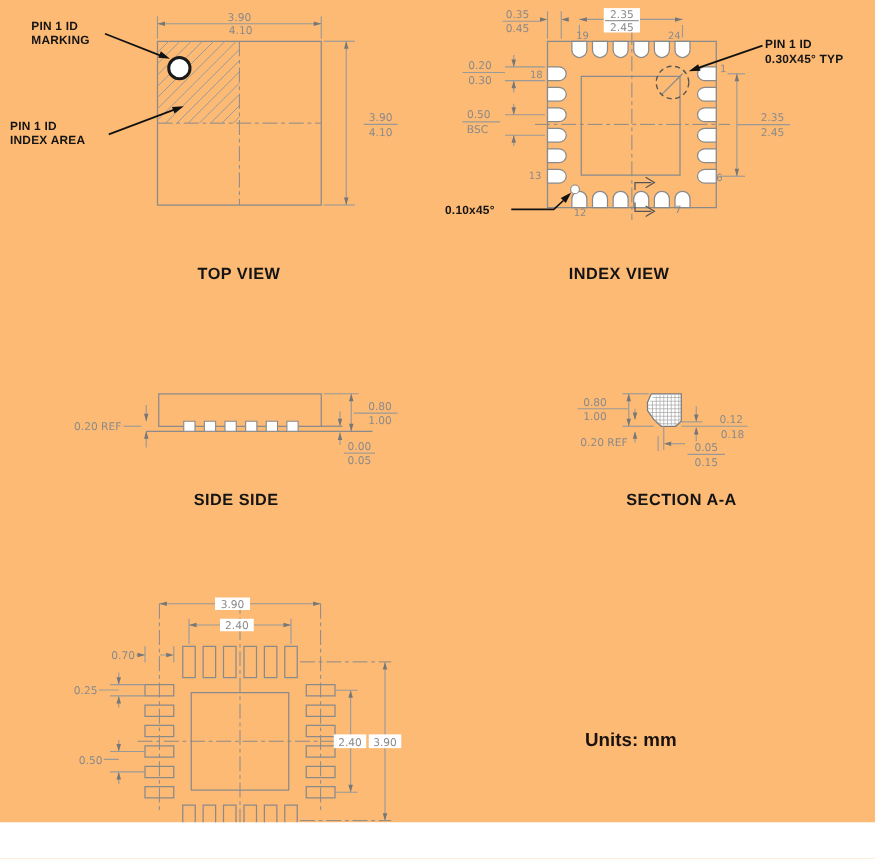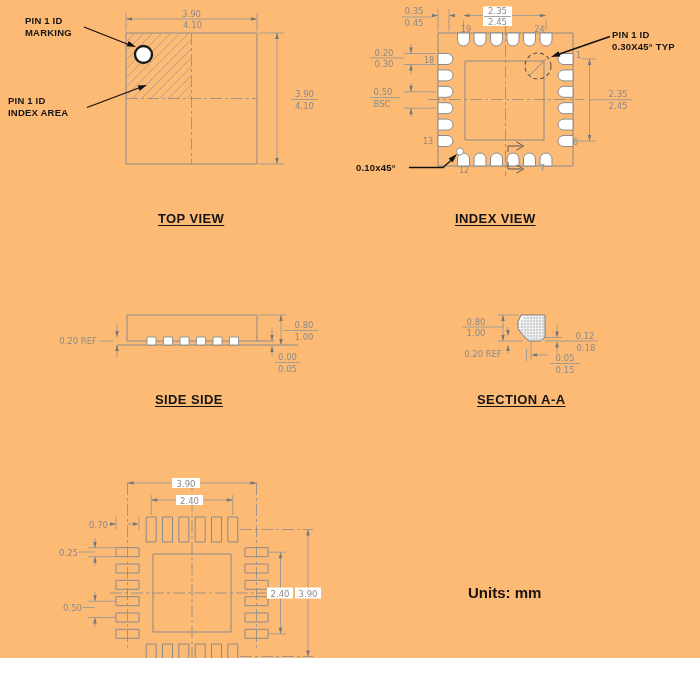--- a/index.html
+++ b/index.html
@@ -11,7 +11,7 @@
   text.pnum{font:8px "DejaVu Sans",sans-serif;fill:#8a8a8a;}
   text.blabel{font:bold 9.5px "Liberation Sans",sans-serif;fill:#141414;letter-spacing:.2px;}
   .title{position:absolute;font:bold 13px "Liberation Sans",sans-serif;color:#141414;
-         letter-spacing:.4px;text-decoration:underline;text-underline-offset:2px;}
+         letter-spacing:.4px;text-underline-offset:2px;}
   .units{position:absolute;left:468px;top:584px;font:bold 15px "Liberation Sans",sans-serif;color:#1a120e;}
 </style>
 </head>

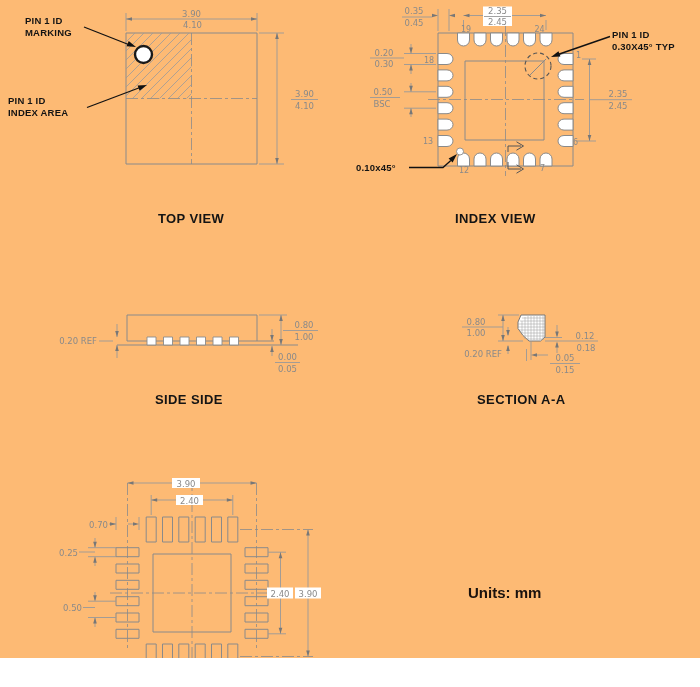--- a/index.html
+++ b/index.html
@@ -376,7 +376,7 @@
   <div class="title" style="left:158px;top:211px">TOP VIEW</div>
   <div class="title" style="left:455px;top:211px">INDEX VIEW</div>
   <div class="title" style="left:155px;top:392px">SIDE SIDE</div>
-  <div class="title" style="left:477px;top:392px">SECTION A-A</div>
+  <div class="title" style="left:501px;top:392px">SECTION A-A</div>
   <div class="units">Units: mm</div>
 
 </div>

